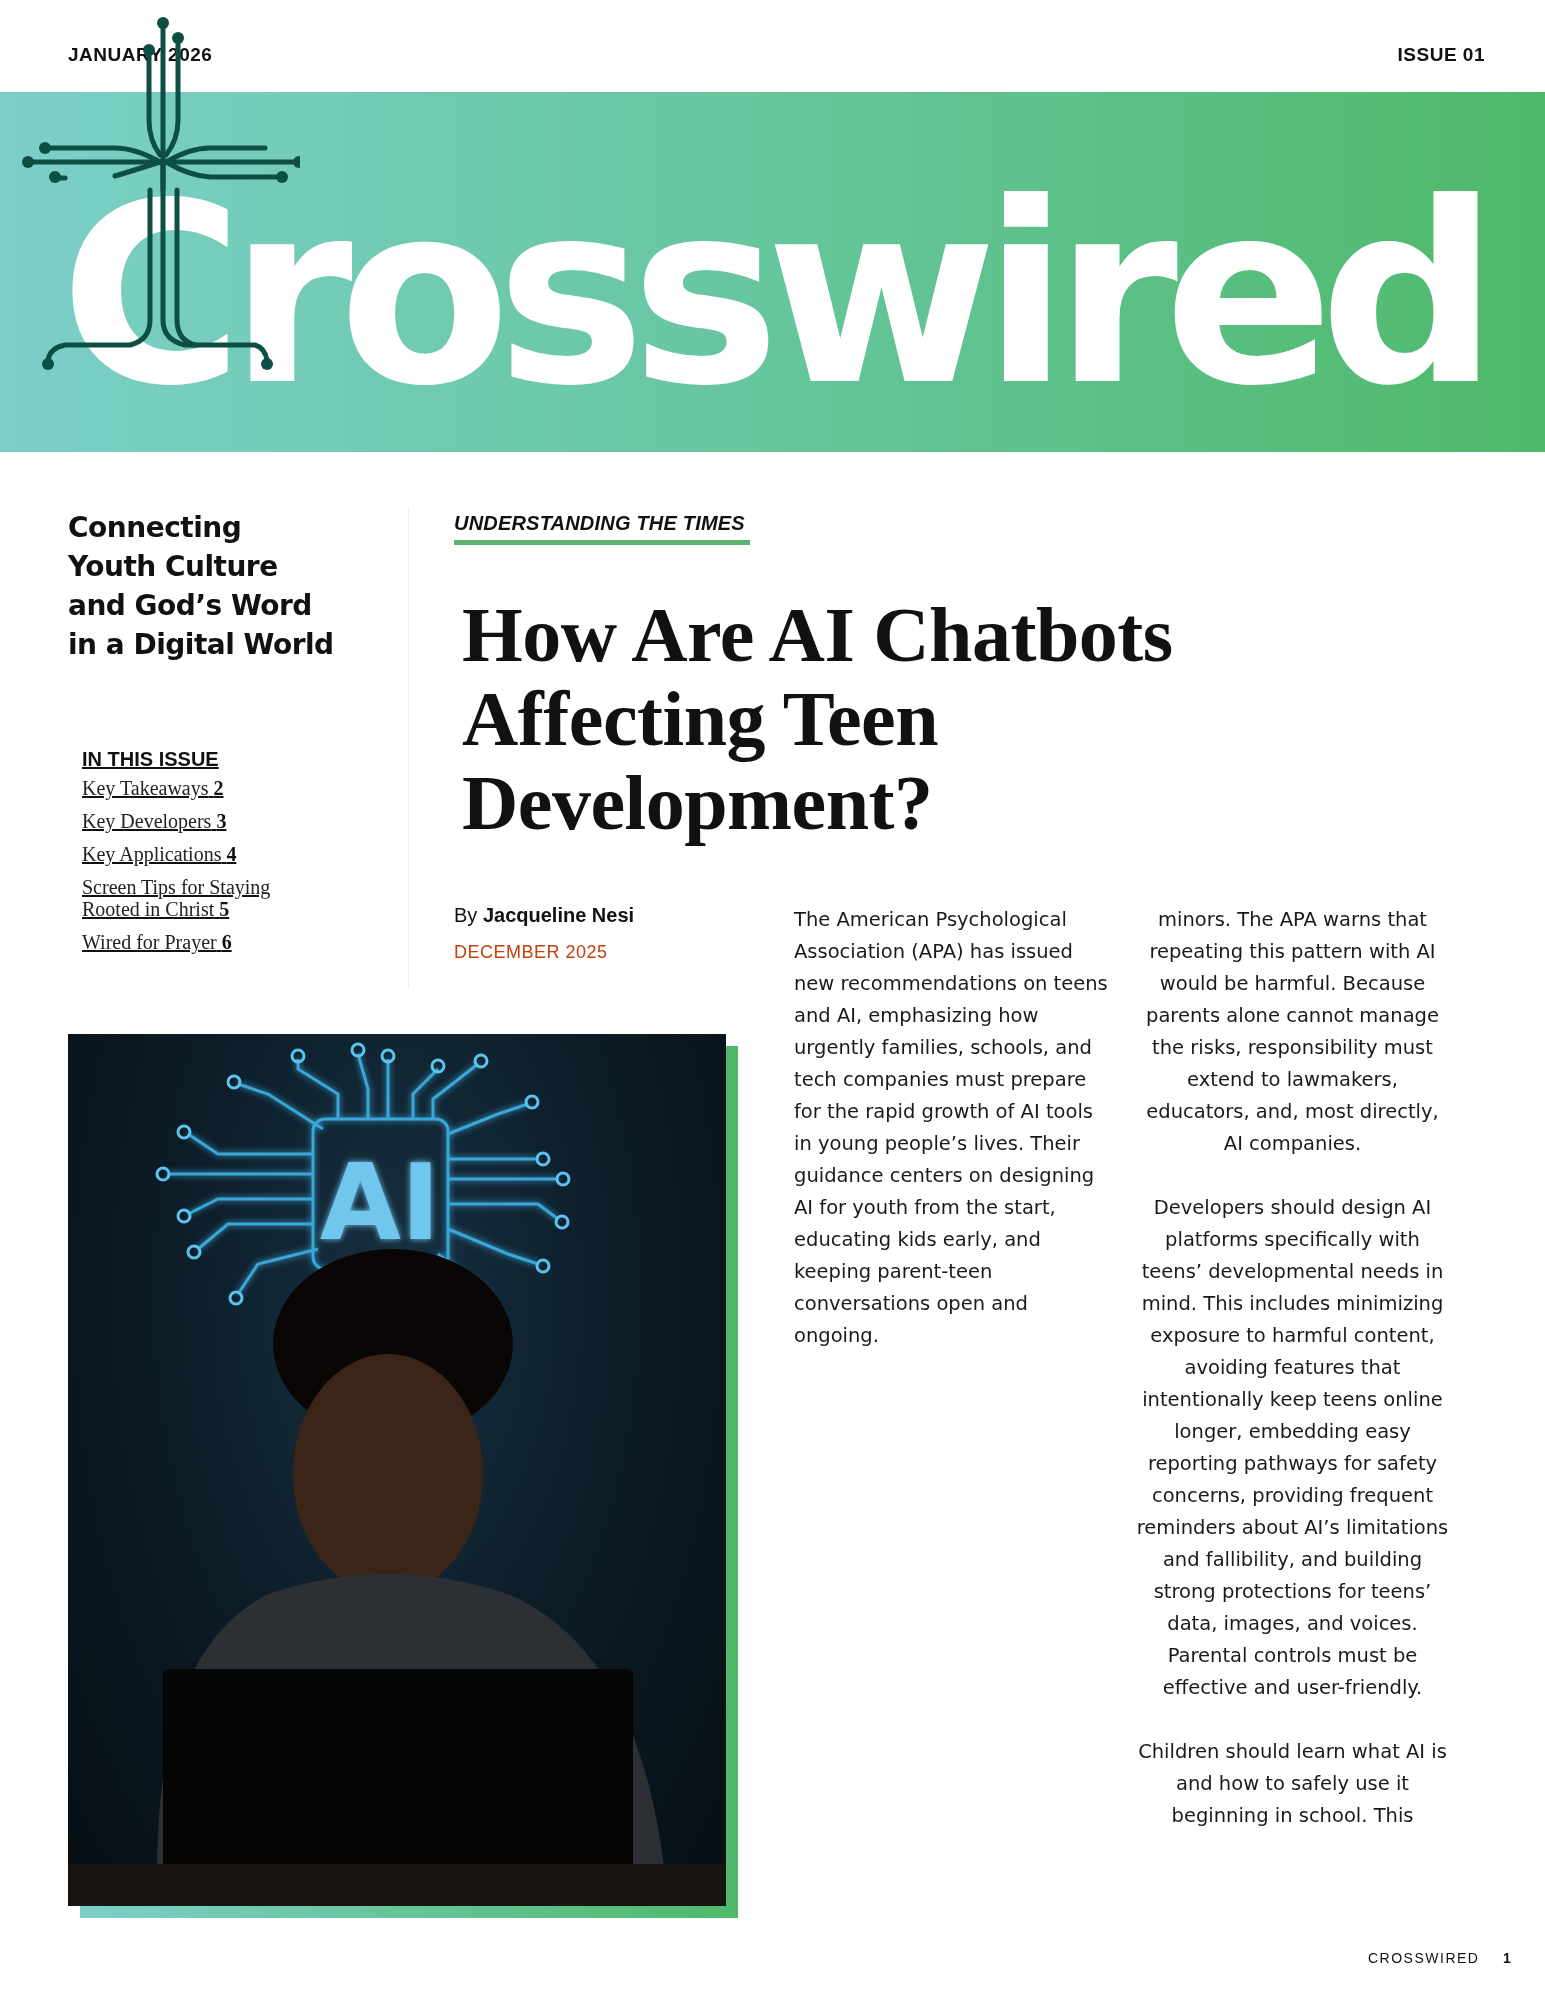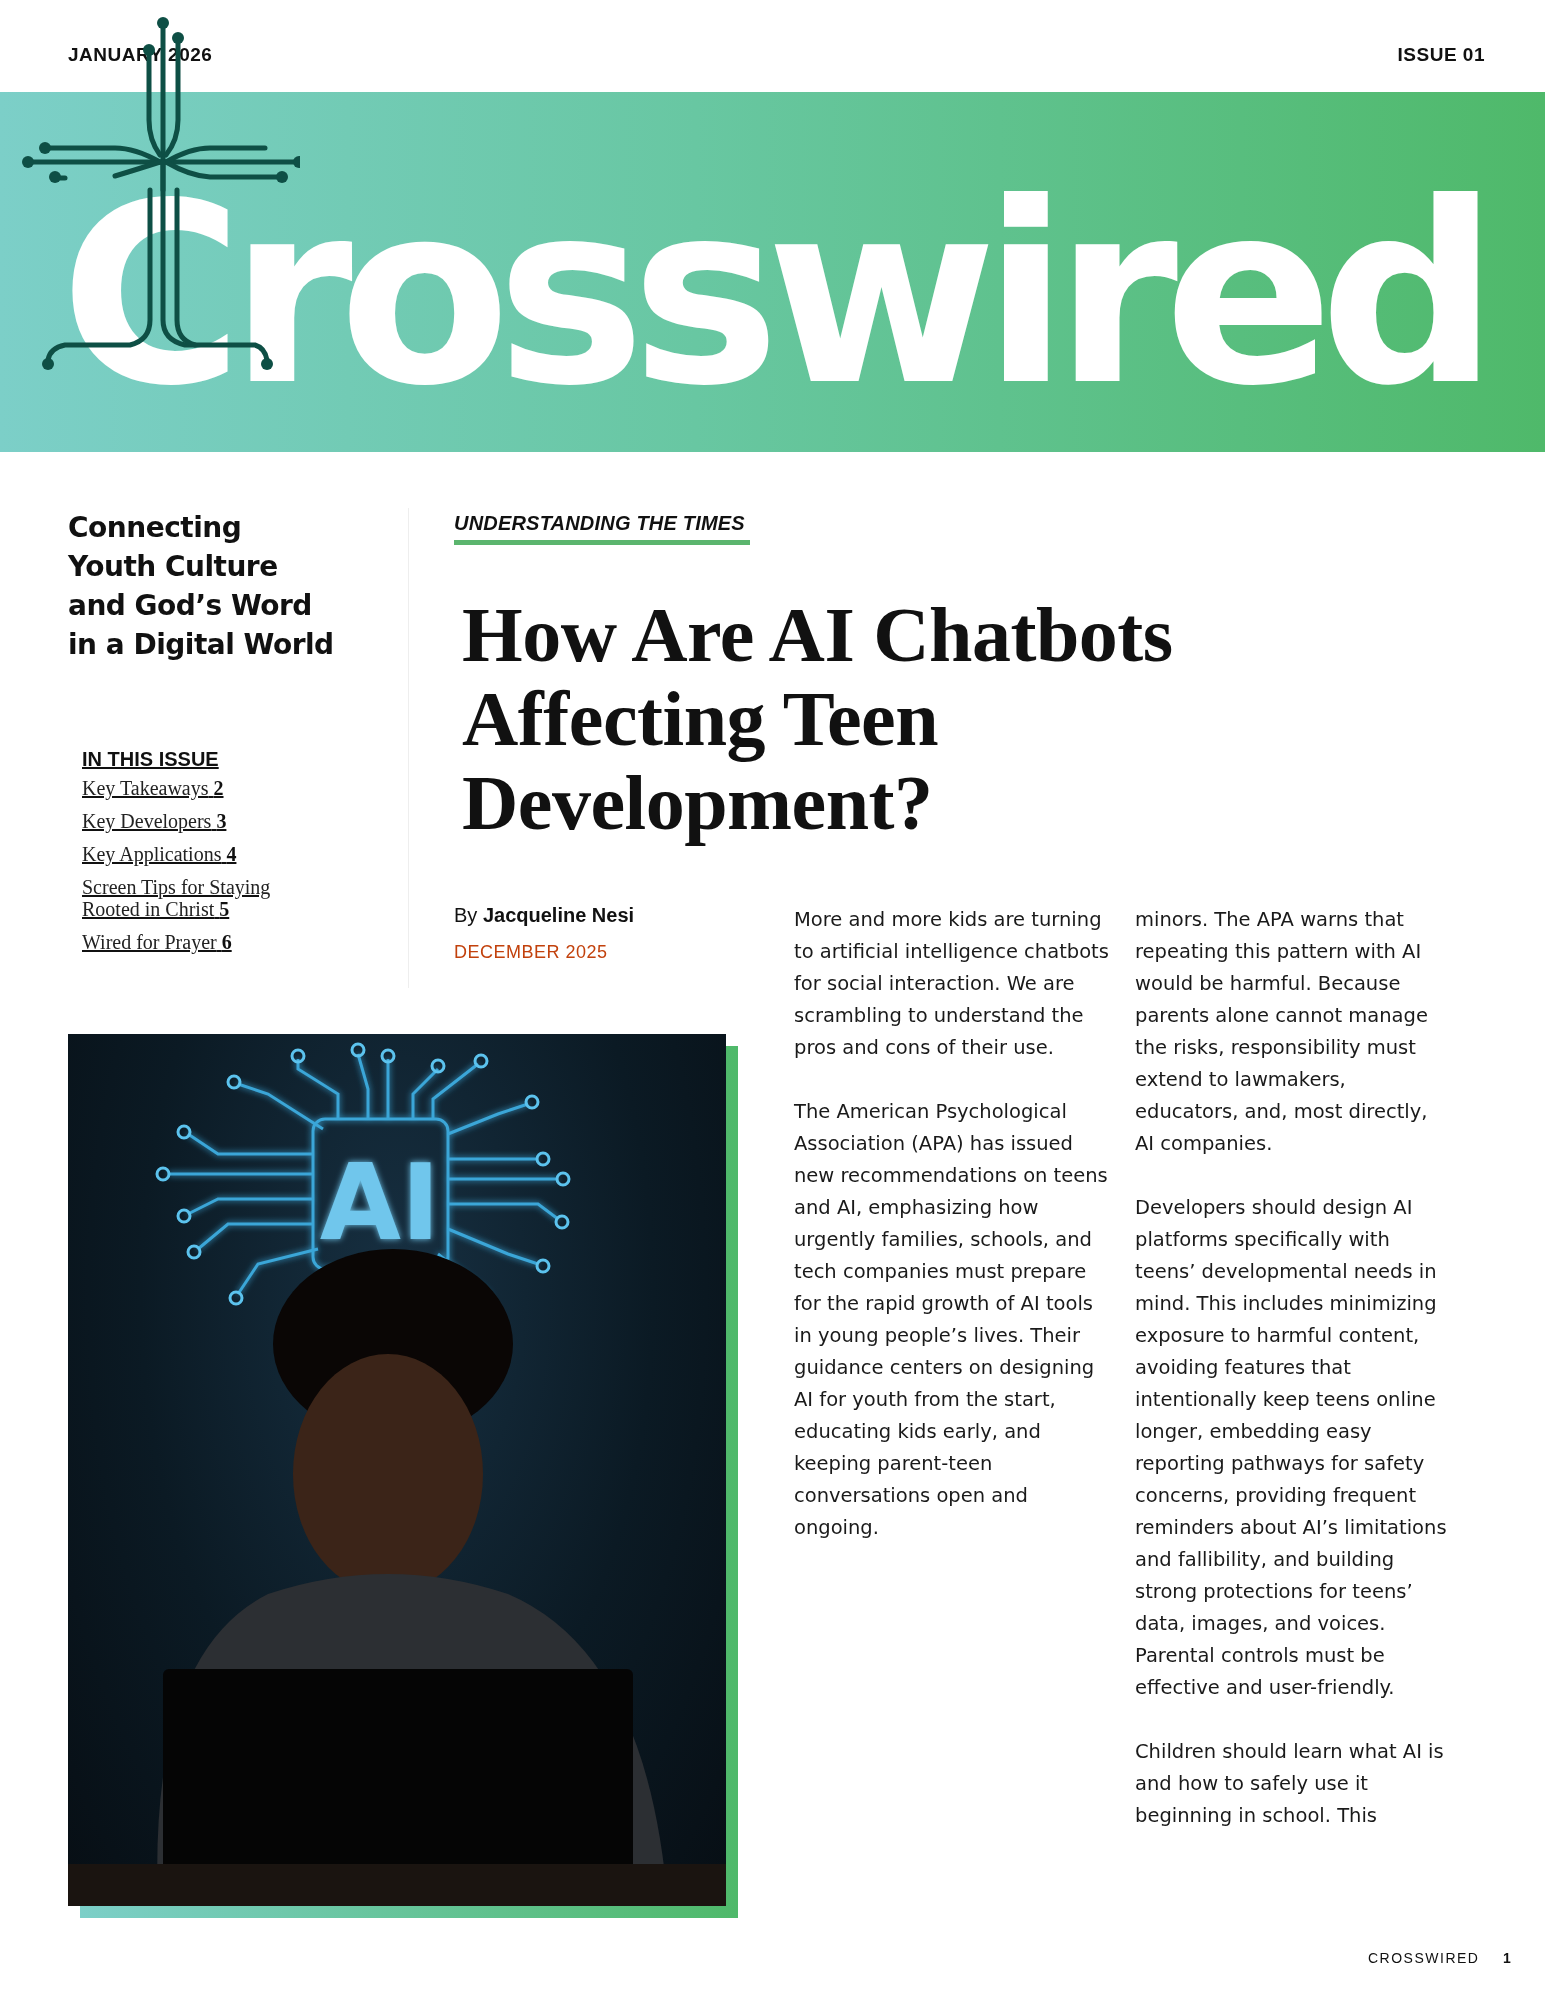--- a/index.html
+++ b/index.html
@@ -164,7 +164,6 @@
 </div>
 
 <div class="col col1">
-  <p>More and more kids are turning to artificial intelligence chatbots for social interaction. We are scrambling to understand the pros and cons of their use.</p>
   <p>The American Psychological Association (APA) has issued new recommendations on teens and AI, emphasizing how urgently families, schools, and tech companies must prepare for the rapid growth of AI tools in young people’s lives. Their guidance centers on designing AI for youth from the start, educating kids early, and keeping parent-teen conversations open and ongoing.</p>
 </div>
 <div class="col col2">

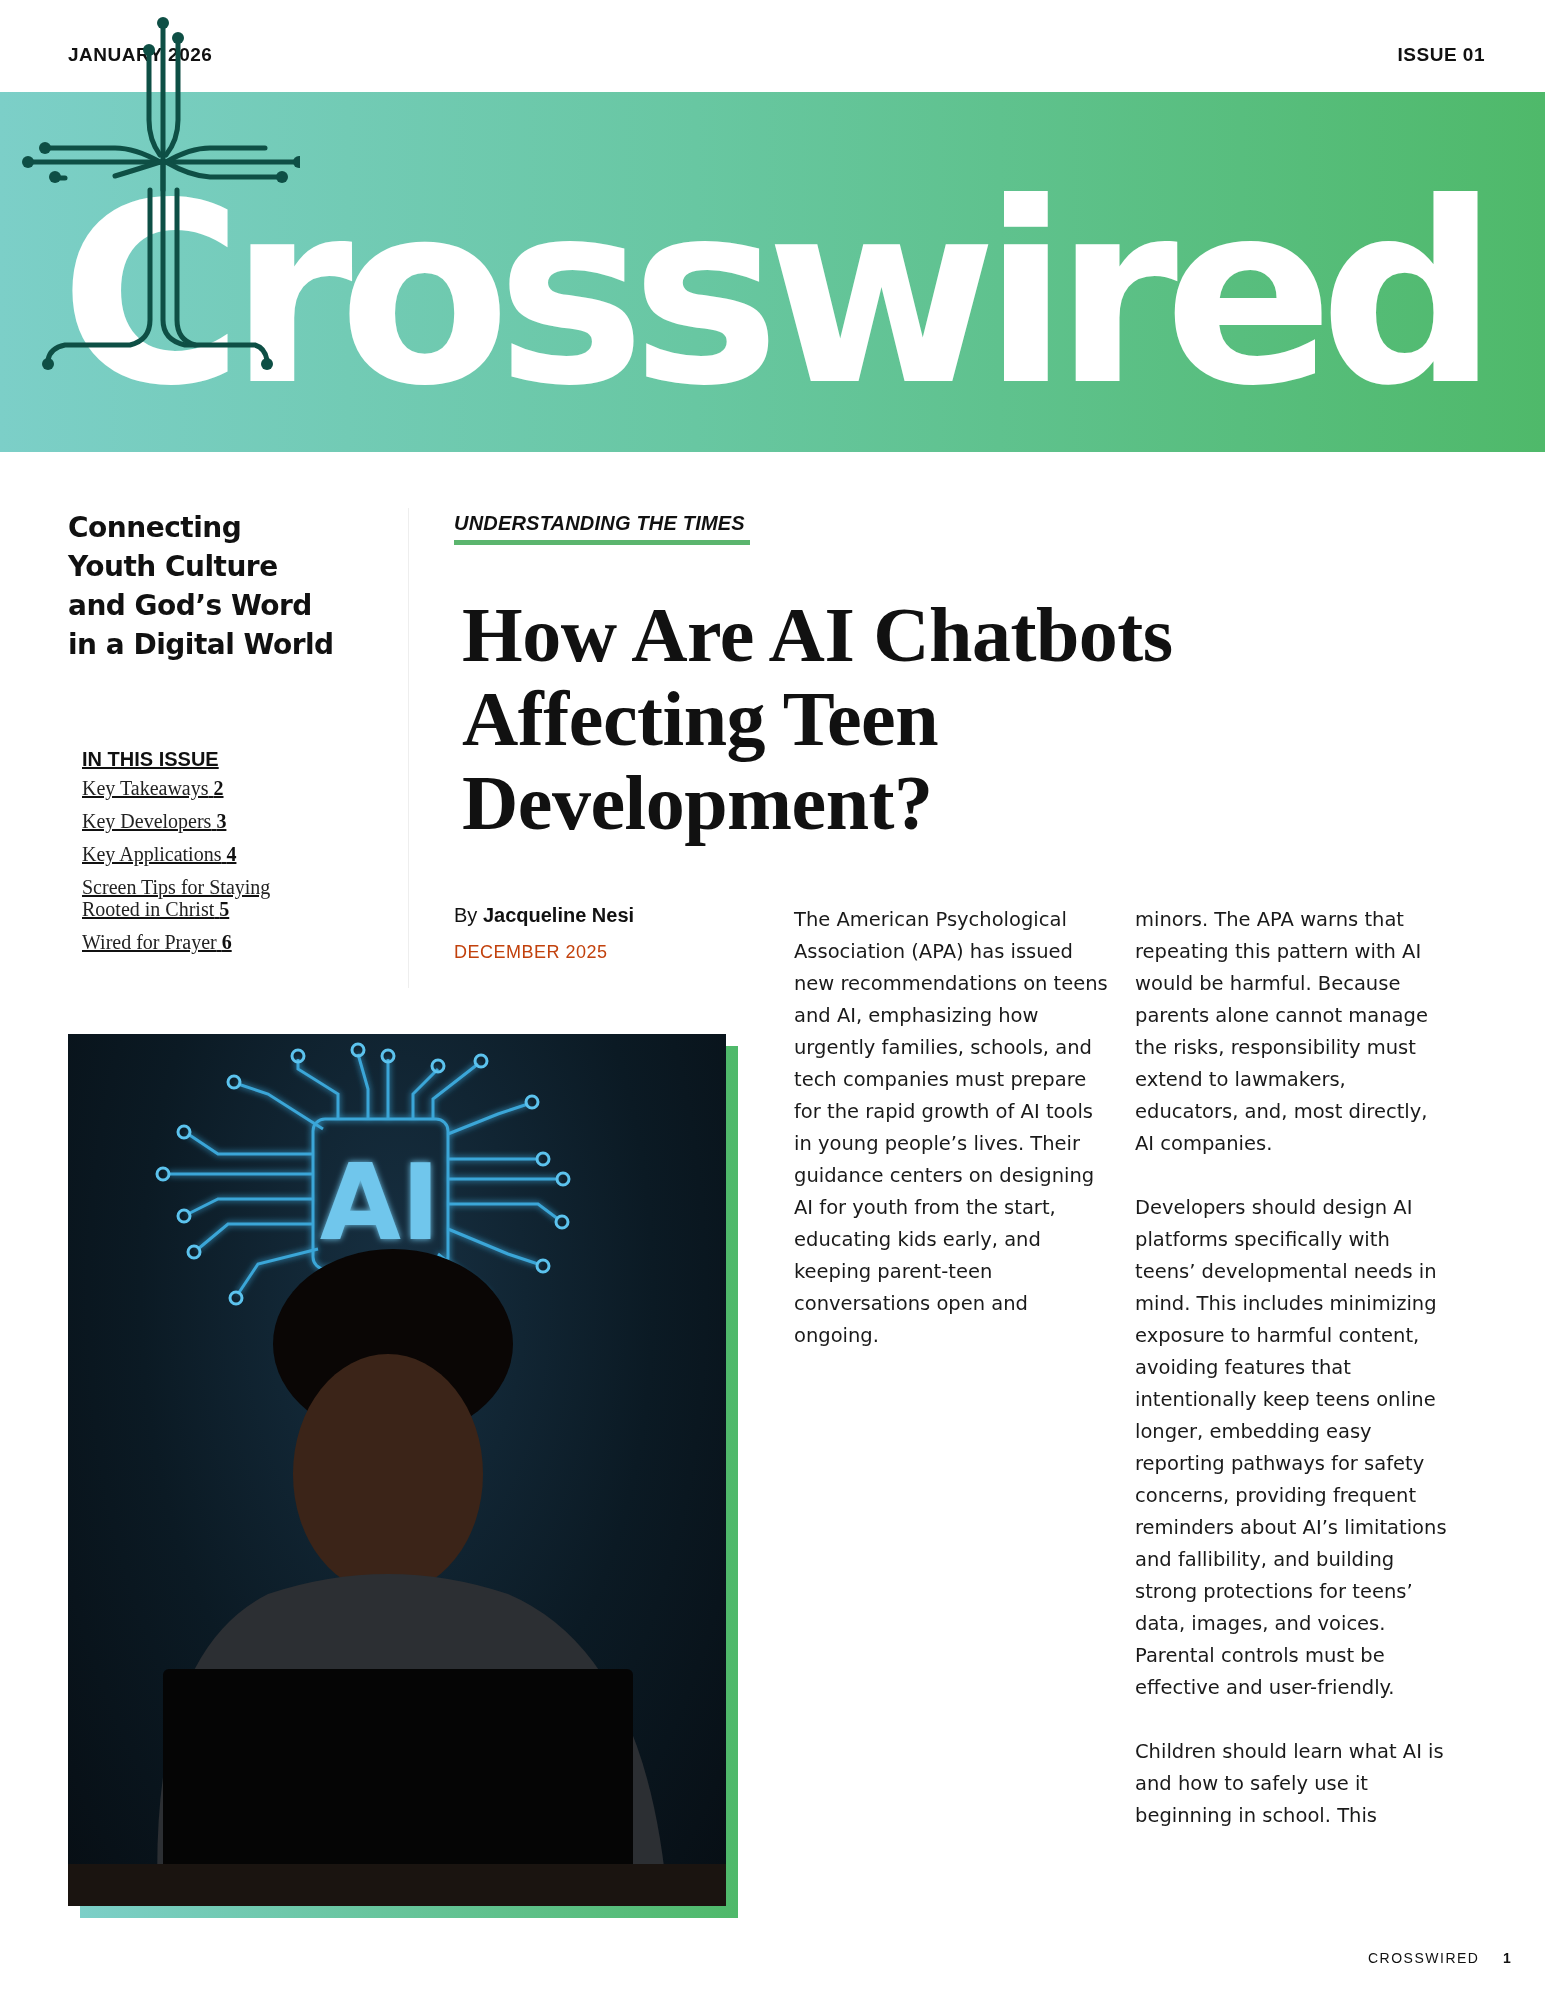--- a/index.html
+++ b/index.html
@@ -25,7 +25,7 @@
   .col { position:absolute; top:904px; width:315px; font-family:"DejaVu Sans", sans-serif; font-size:19.5px; line-height:32px; color:#1a1a1a; }
   .col p { margin:0 0 32px 0; }
   .col1 { left:794px; }
-  .col2 { left:1135px; }
+  .col2 { left:1135px;text-align:center; }
   .photo-frame { position:absolute; left:68px; top:1034px; width:658px; height:872px; }
   .photo-shadow { position:absolute; left:12px; top:12px; width:658px; height:872px; background:linear-gradient(90deg,#7ccfc8,#4fb96a); }
   .photo { position:absolute; left:0; top:0; width:658px; height:872px; background:radial-gradient(ellipse at 50% 30%, #173042 0%, #0b1a24 55%, #070e14 100%); overflow:hidden; }

